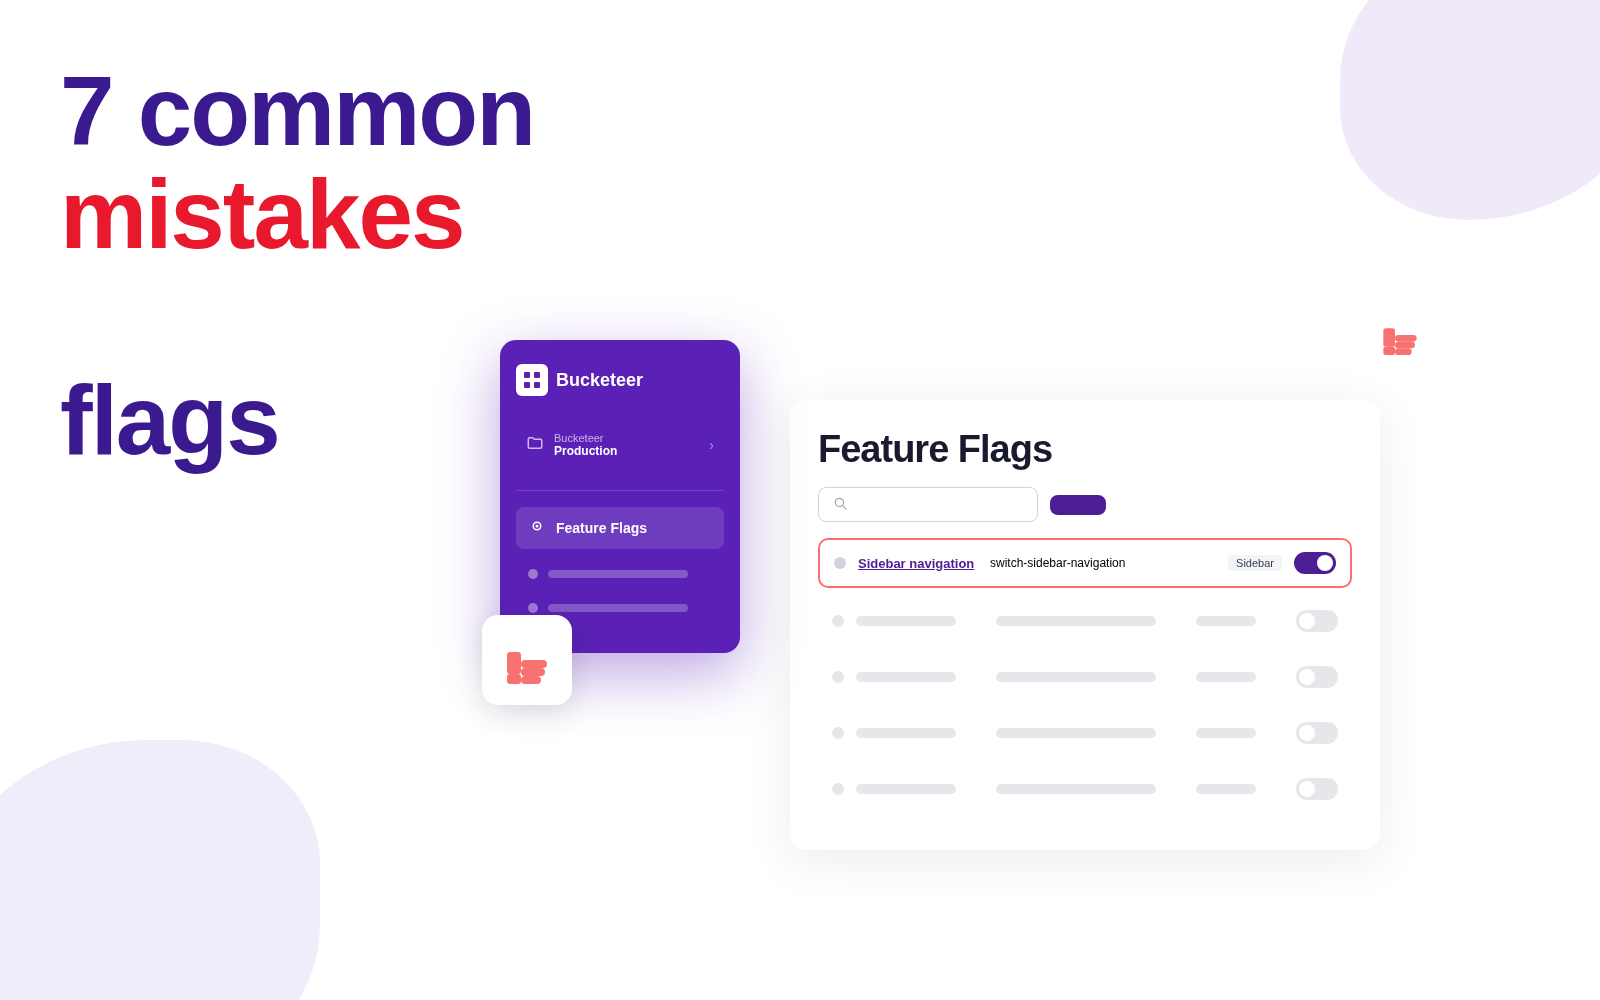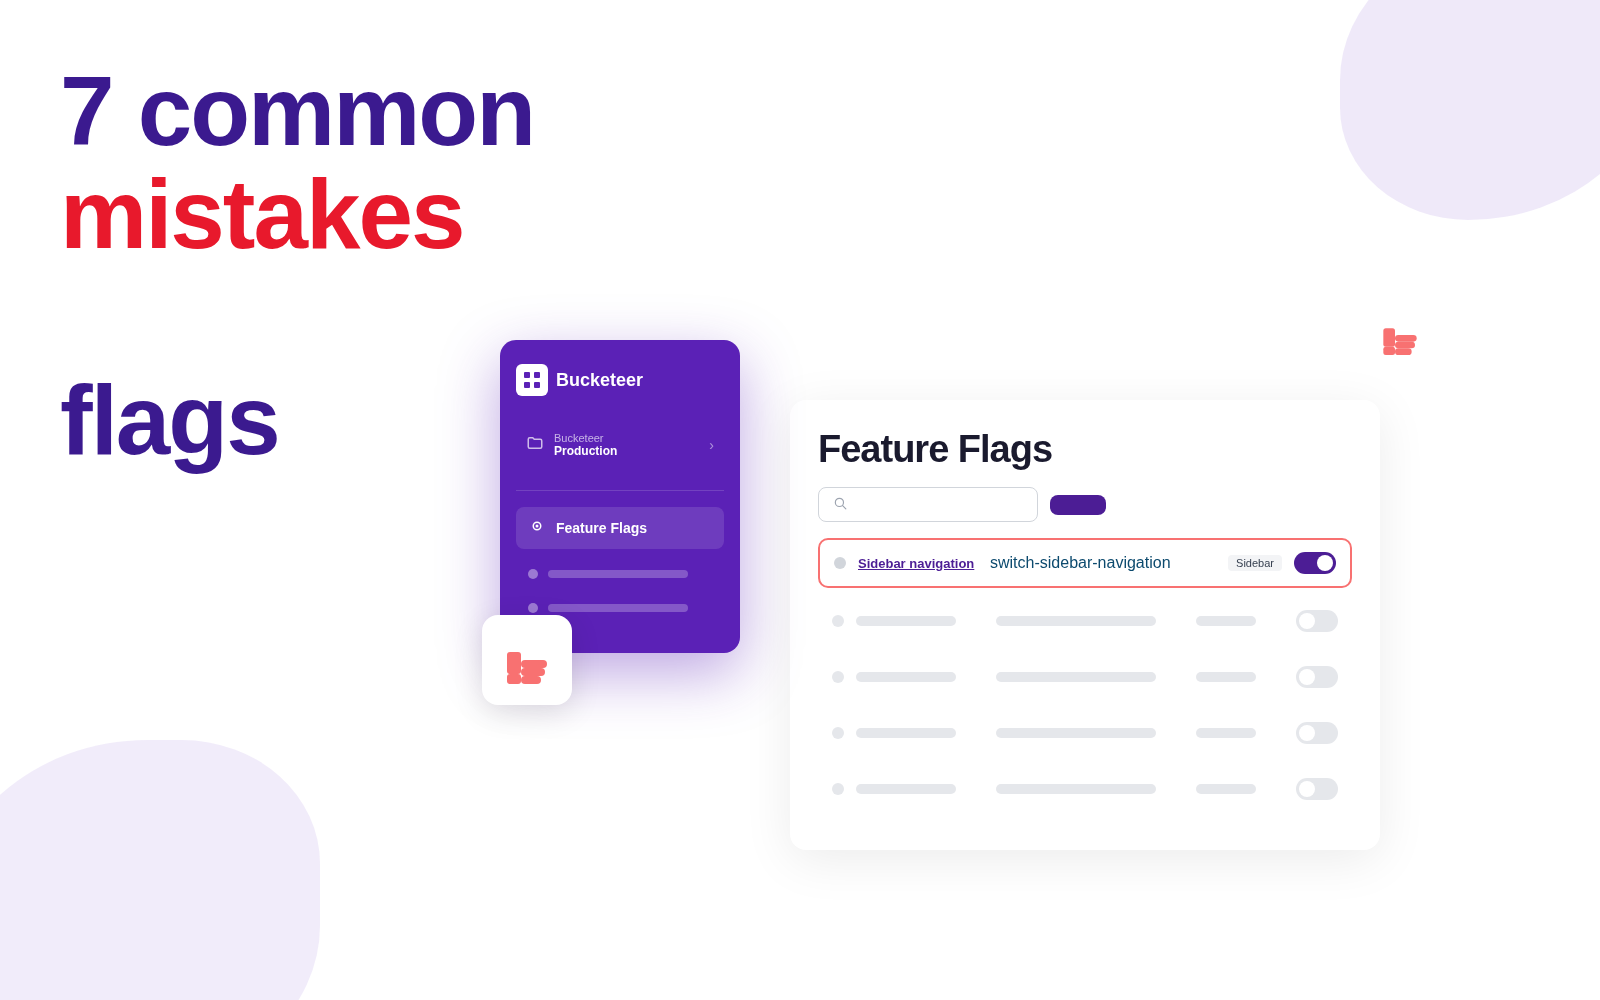--- a/index.html
+++ b/index.html
@@ -314,8 +314,8 @@
     }
 
     .ff-row-key {
-      font-size: 16px;
-      color: #0c4a6e;
+      font-size: 12px;
+      color: #000000;
       flex: 1;
     }
 

